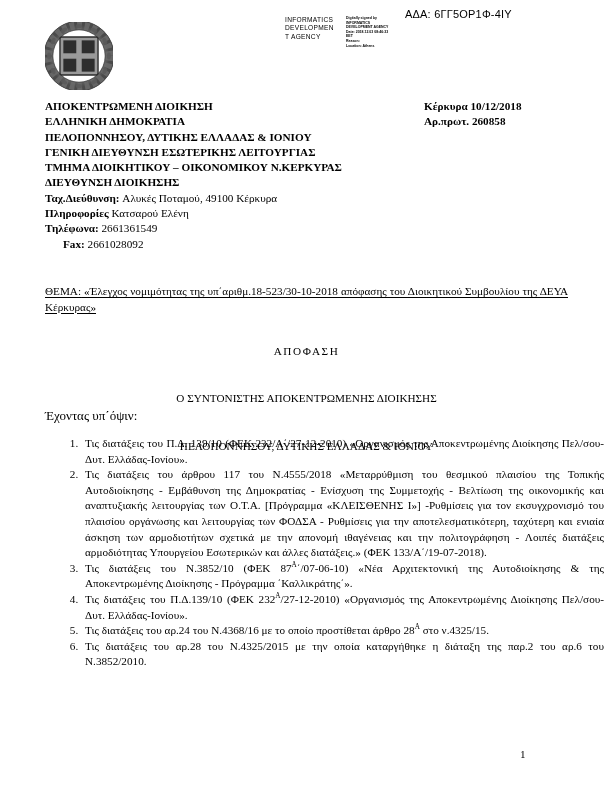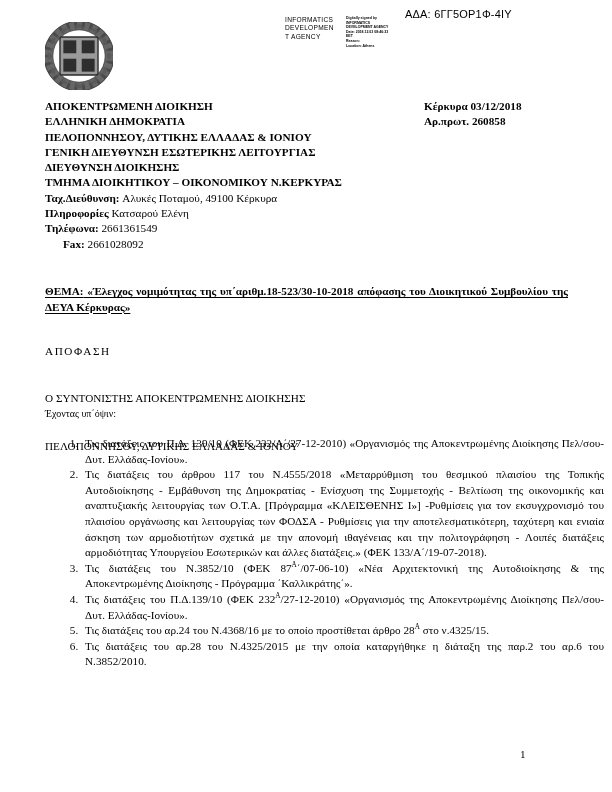--- a/index.html
+++ b/index.html
@@ -249,7 +249,7 @@
   </div>
 
   <div class="hdr-right">
-    <div class="ln">Κέρκυρα 03/12/2018</div>
+    <div class="ln">Κέρκυρα 10/12/2018</div>
     <div class="ln">Αρ.πρωτ. 260858</div>
   </div>
 

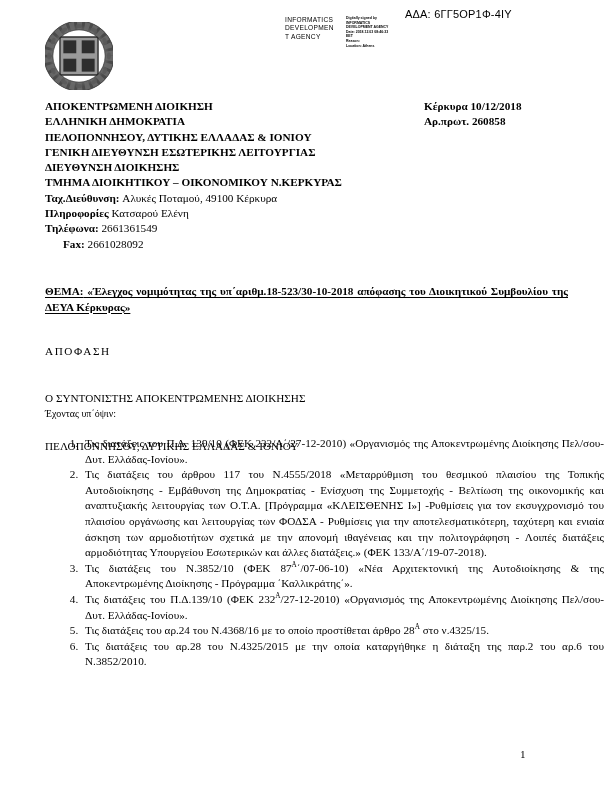--- a/index.html
+++ b/index.html
@@ -240,8 +240,8 @@
     <div class="ln">ΕΛΛΗΝΙΚΗ ΔΗΜΟΚΡΑΤΙΑ</div>
     <div class="ln">ΠΕΛΟΠΟΝΝΗΣΟΥ, ΔΥΤΙΚΗΣ ΕΛΛΑΔΑΣ &amp; ΙΟΝΙΟΥ</div>
     <div class="ln">ΓΕΝΙΚΗ ΔΙΕΥΘΥΝΣΗ ΕΣΩΤΕΡΙΚΗΣ ΛΕΙΤΟΥΡΓΙΑΣ</div>
+    <div class="ln">ΤΜΗΜΑ ΔΙΟΙΚΗΤΙΚΟΥ – ΟΙΚΟΝΟΜΙΚΟΥ Ν.ΚΕΡΚΥΡΑΣ</div>
     <div class="ln">ΔΙΕΥΘΥΝΣΗ ΔΙΟΙΚΗΣΗΣ</div>
-    <div class="ln">ΤΜΗΜΑ ΔΙΟΙΚΗΤΙΚΟΥ – ΟΙΚΟΝΟΜΙΚΟΥ Ν.ΚΕΡΚΥΡΑΣ</div>
     <div class="ln"><span>Ταχ.Διεύθυνση:</span> <span class="norm">Αλυκές Ποταμού, 49100 Κέρκυρα</span></div>
     <div class="ln"><span>Πληροφορίες</span> <span class="norm">Κατσαρού Ελένη</span></div>
     <div class="ln"><span>Τηλέφωνα:</span> <span class="norm">2661361549</span></div>

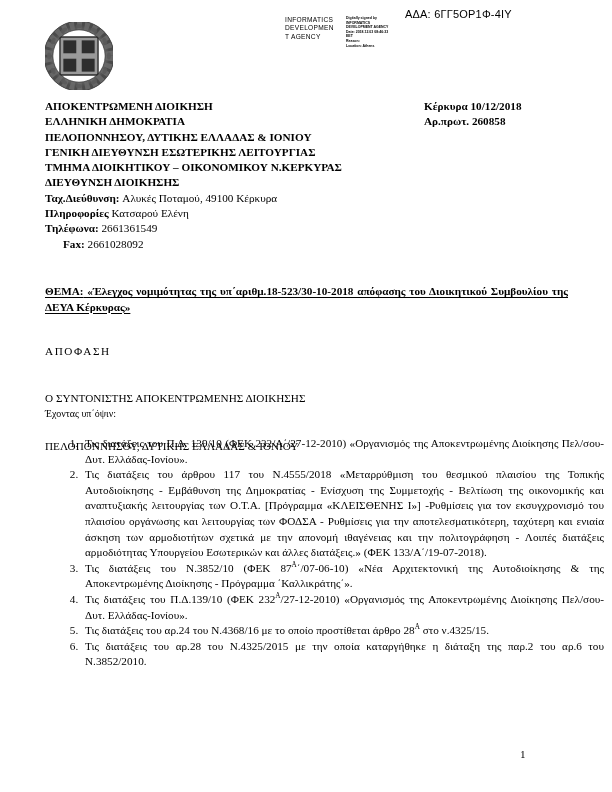--- a/index.html
+++ b/index.html
@@ -109,7 +109,7 @@
     width: 523px;
     font-size: 11.2px;
     line-height: 15.5px;
-    font-weight: bold;
+    font-weight: normal;
     text-align: justify;
     text-decoration: underline;
     text-underline-offset: 2px;

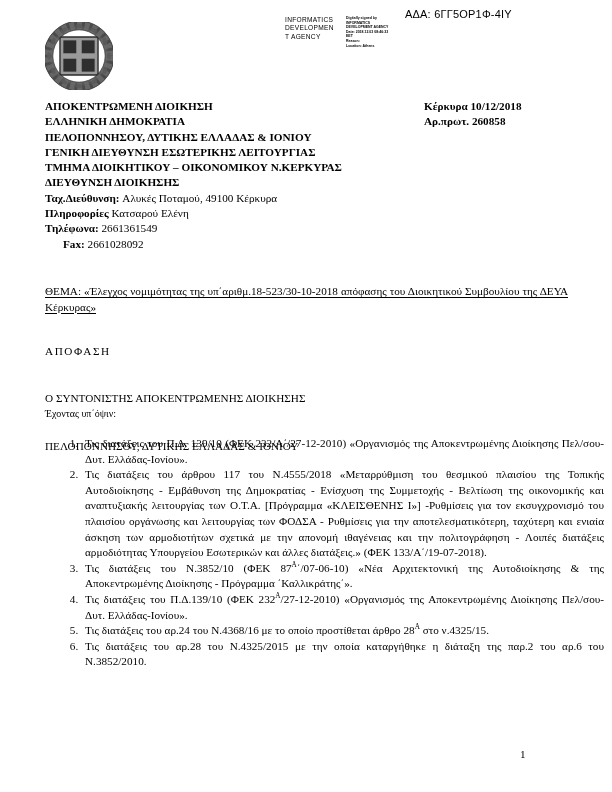--- a/index.html
+++ b/index.html
@@ -121,7 +121,7 @@
     left: 45px;
     top: 344px;
     width: 523px;
-    text-align: left;
+    text-align: center;
     font-size: 11.2px;
     line-height: 15.4px;
   }

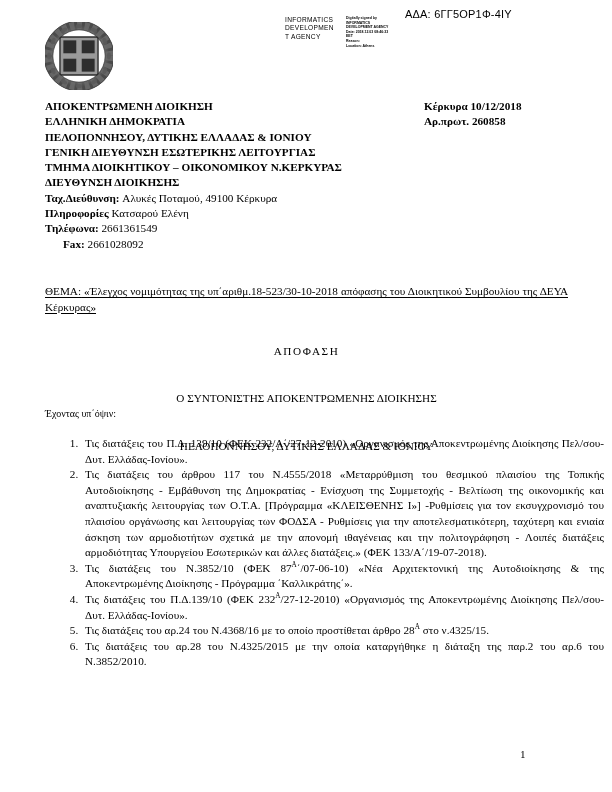--- a/index.html
+++ b/index.html
@@ -140,7 +140,7 @@
     position: absolute;
     left: 45px;
     top: 408px;
-    font-size: 10px;
+    font-size: 13px;
   }
 
   

